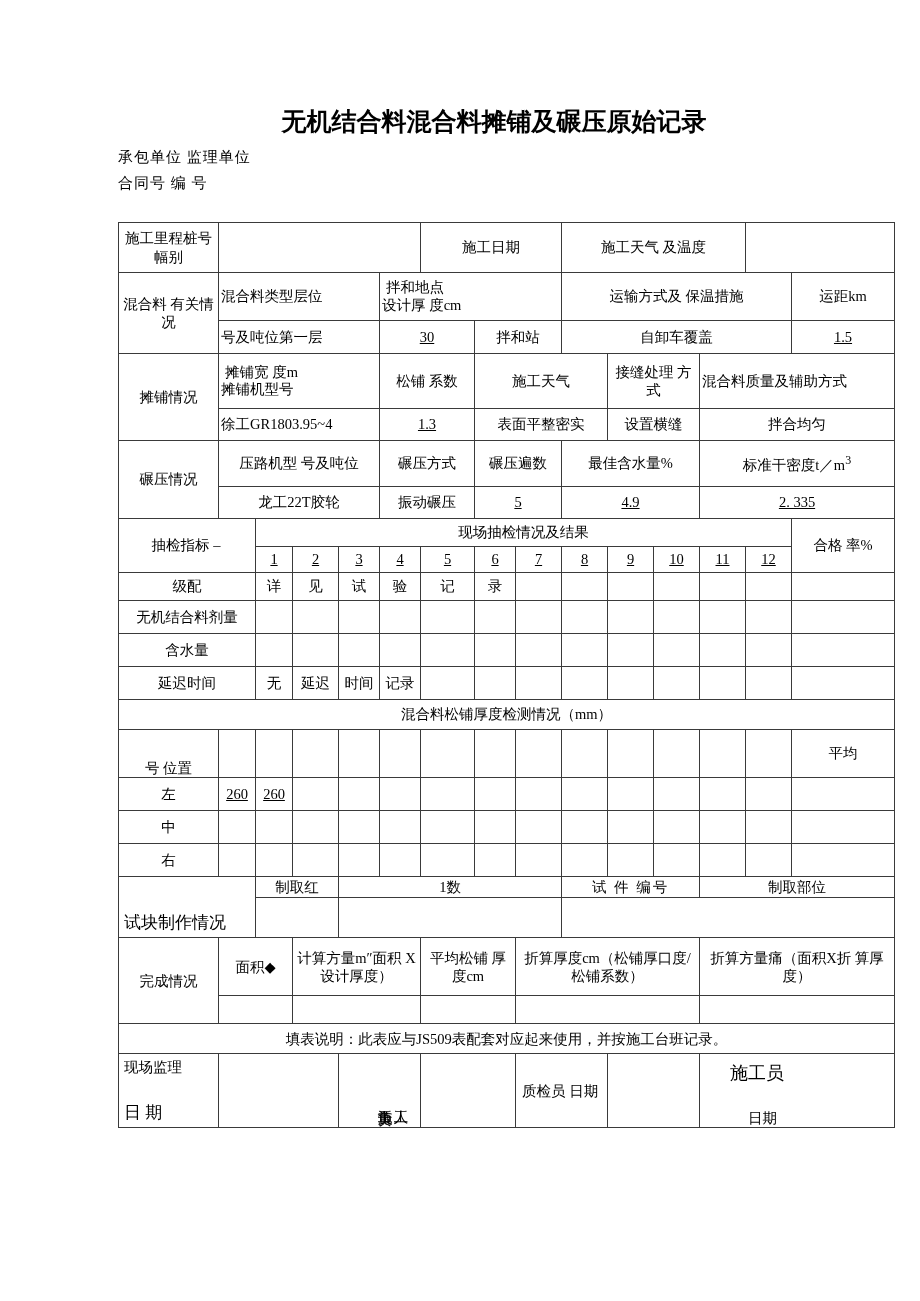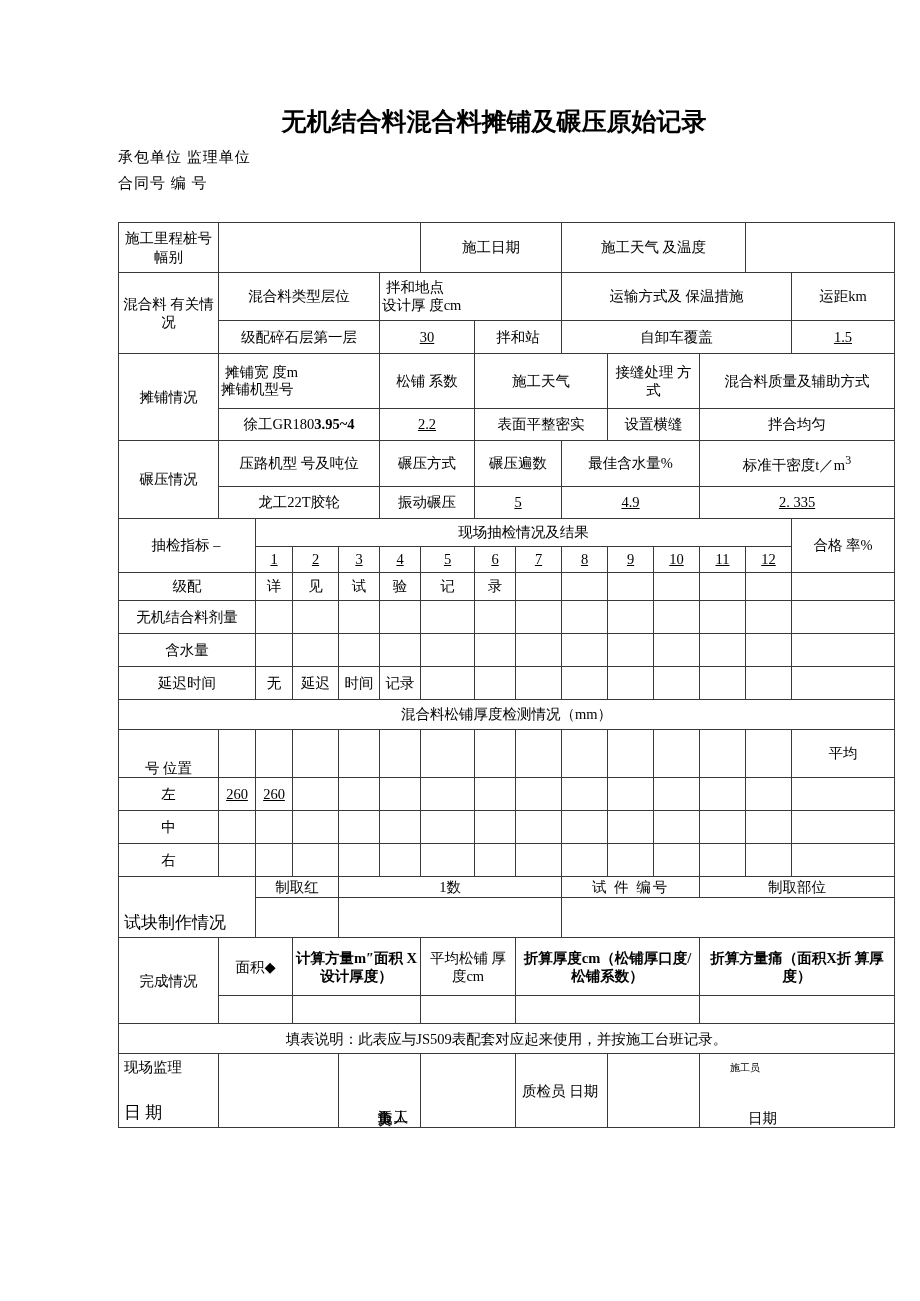--- a/index.html
+++ b/index.html
@@ -91,7 +91,7 @@
   
   .split2 {
     display: flex;
-    justify-content: center;
+    justify-content: flex-start;
     align-items: center;
     width: 100%;
   }

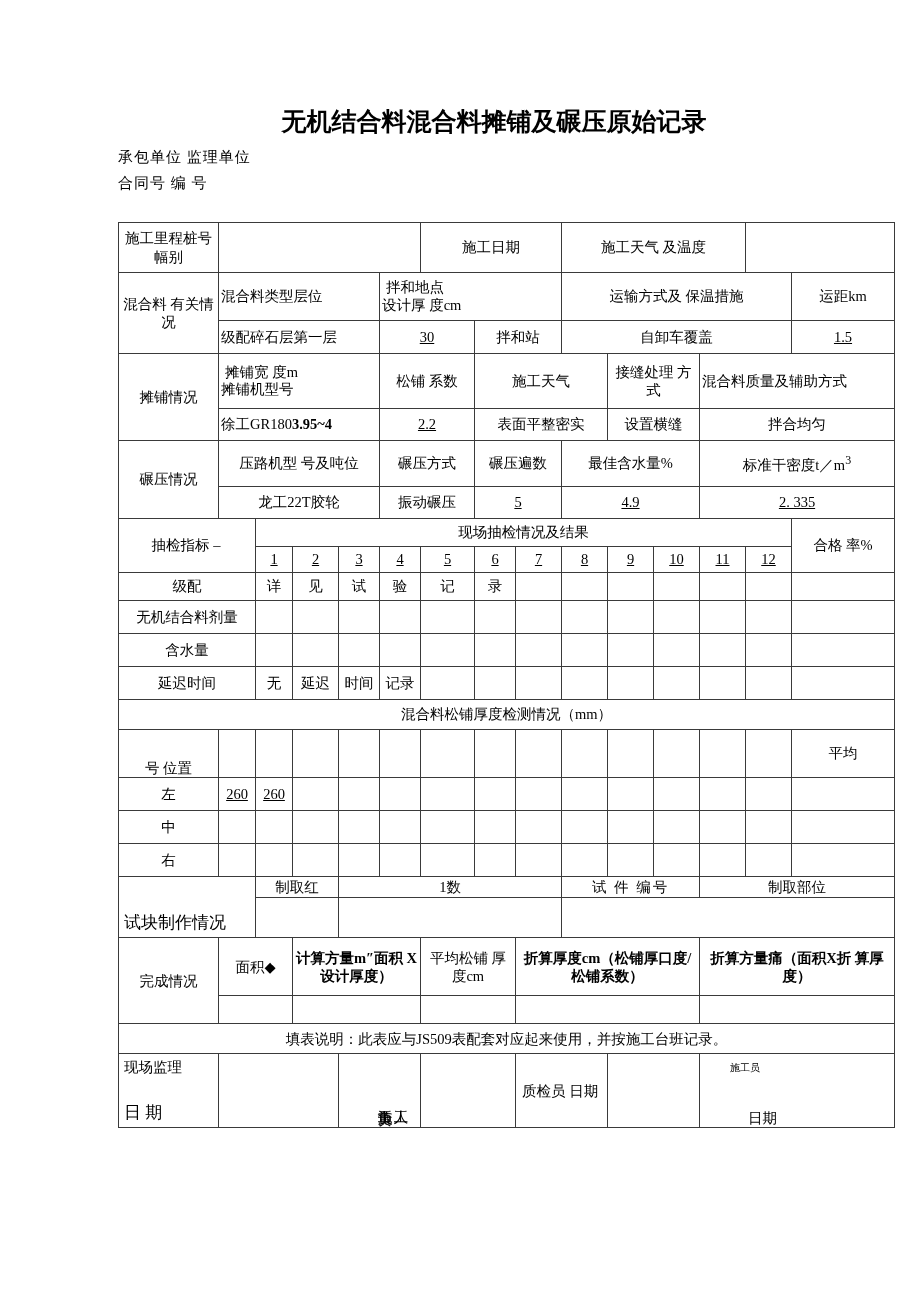--- a/index.html
+++ b/index.html
@@ -181,7 +181,7 @@
     <tr>
       <td colspan="4" style="height:33px">
         <span class="split2">
-          <span class="split-left">级配碎石层</span>
+          <span class="split-left">号及吨位</span>
           <span class="split-right">第一层</span>
         </span>
       </td>

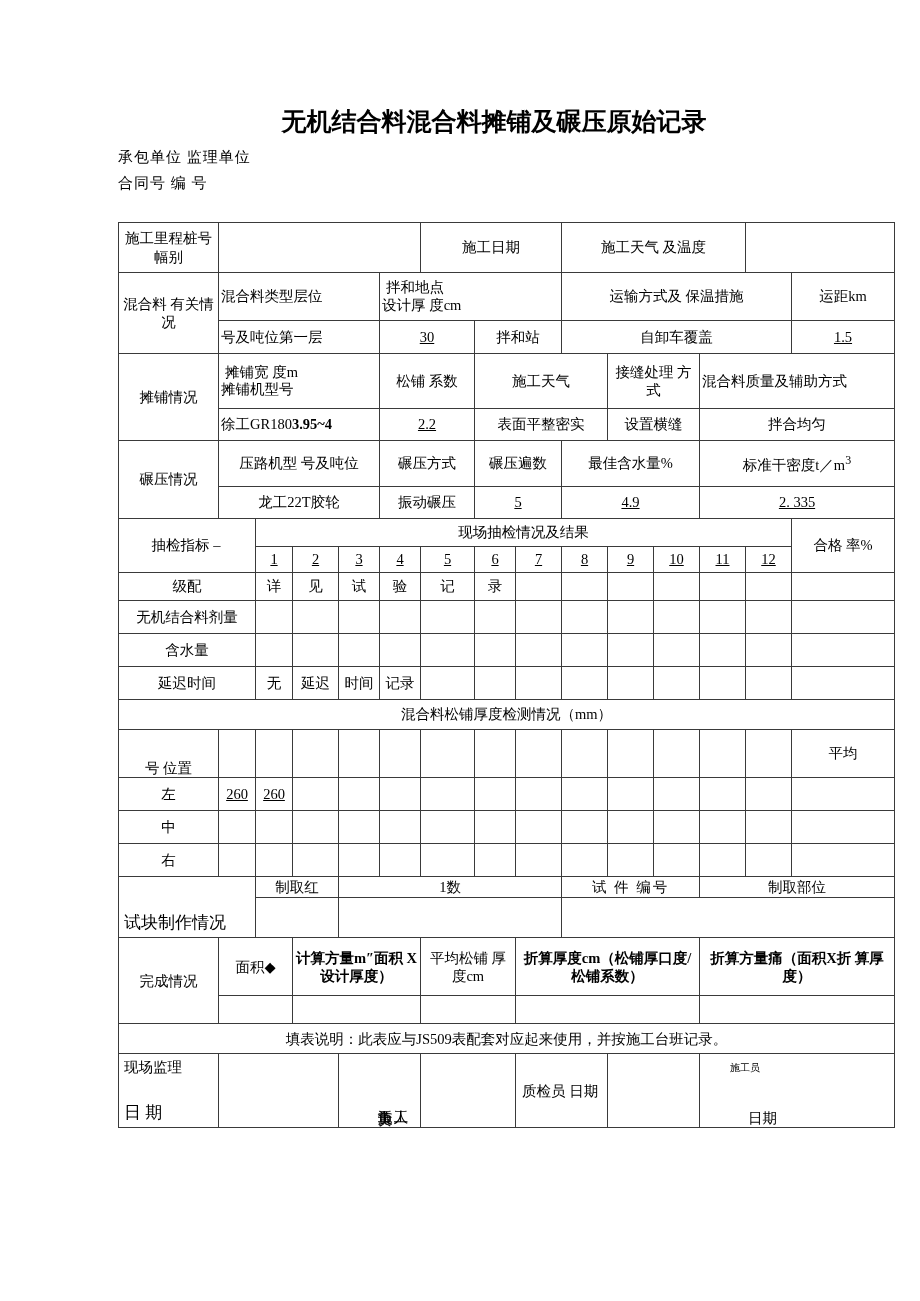--- a/index.html
+++ b/index.html
@@ -85,7 +85,6 @@
     display: block;
     line-height: 1.25;
     max-height: 100%;
-    font-weight: bold;
   }
 
   

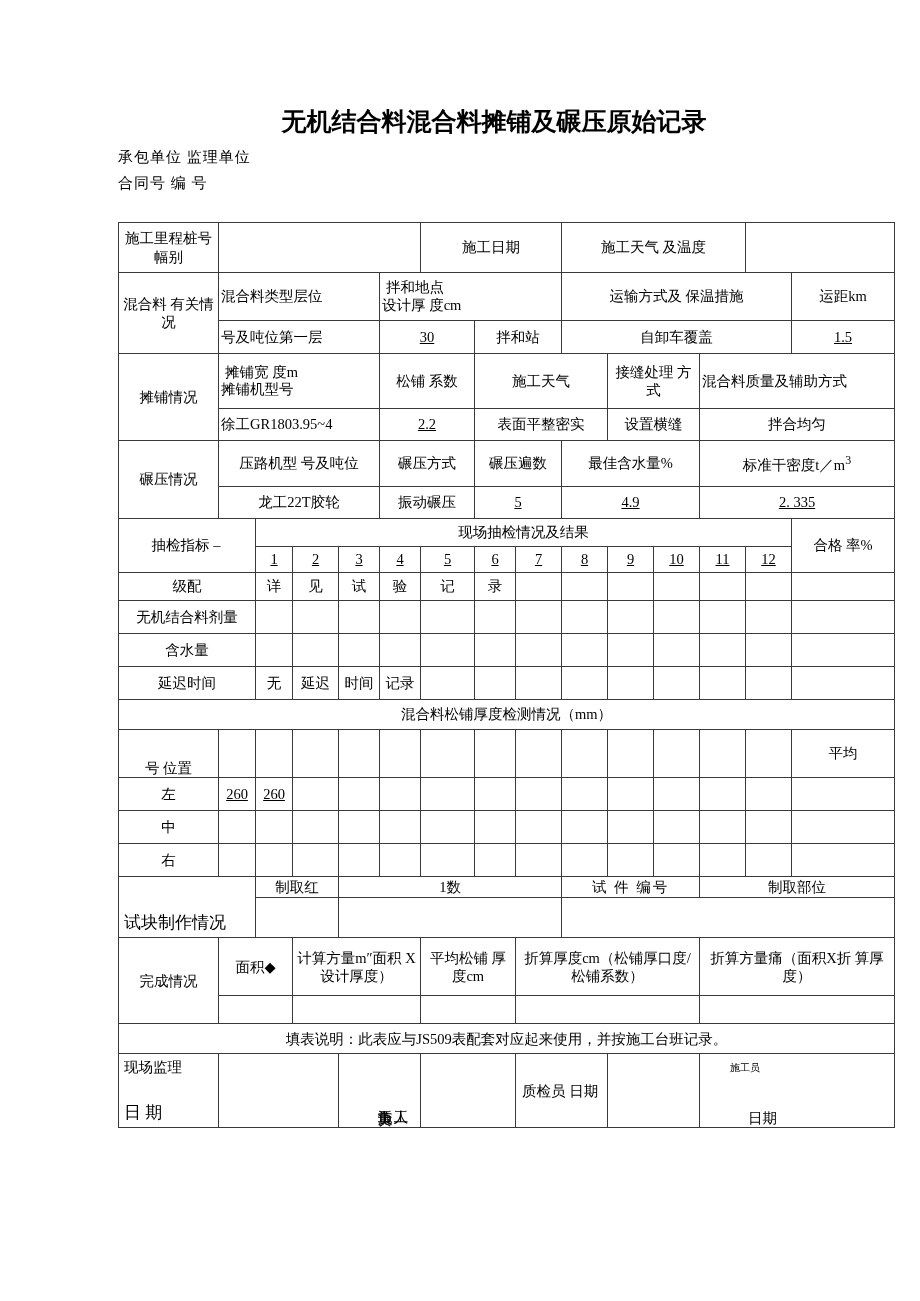--- a/index.html
+++ b/index.html
@@ -216,7 +216,7 @@
           <span class="split-right clip-bottom" style="max-height:26px">3.95~4</span>
         </span>
       </td>
-      <td colspan="2" class="big">2.2</td>
+      <td colspan="2" class="big">1.3</td>
       <td colspan="3">表面平整密实</td>
       <td colspan="2">设置横缝</td>
       <td colspan="3">拌合均匀</td>

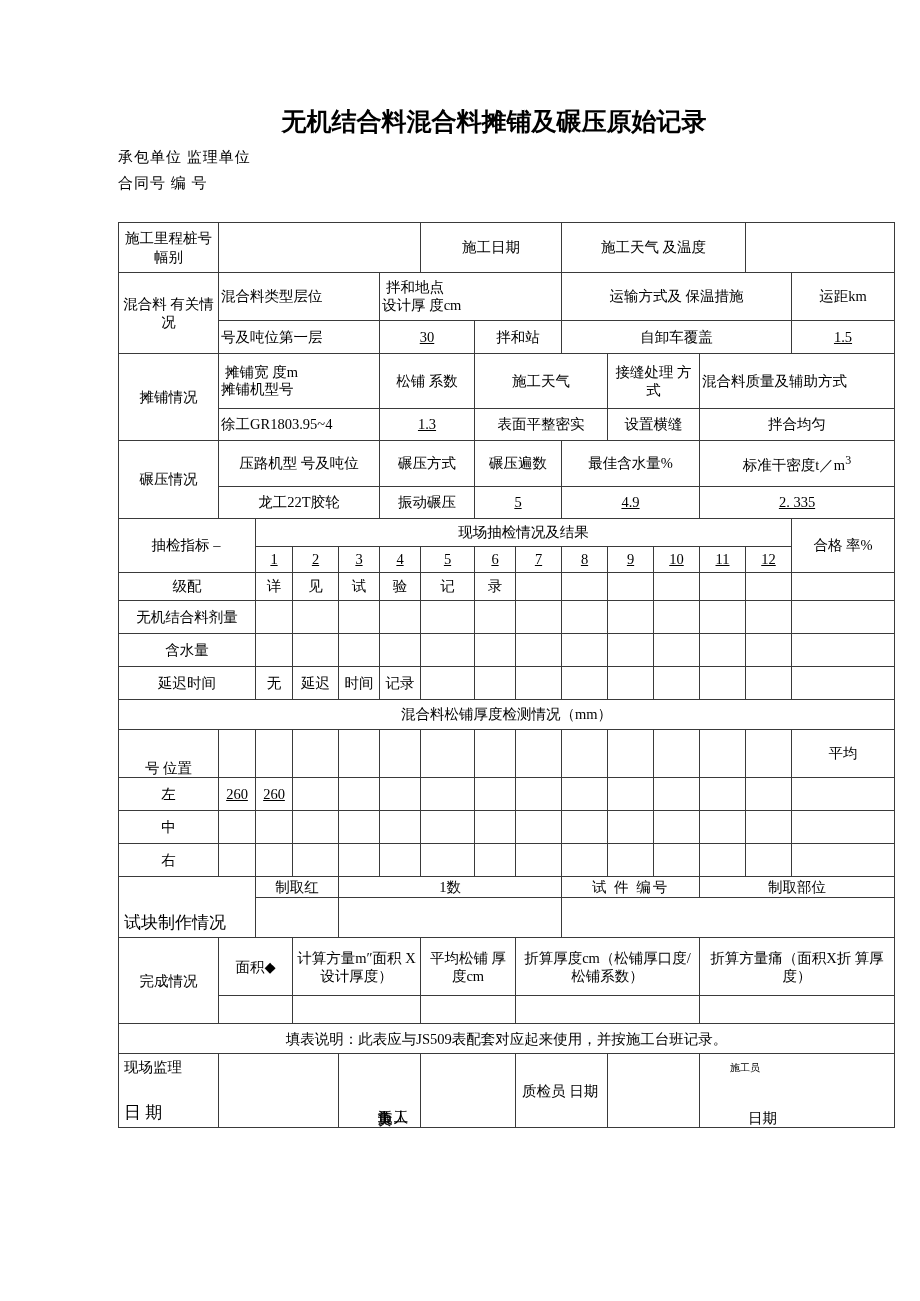--- a/index.html
+++ b/index.html
@@ -117,7 +117,7 @@
 
   .corner-tl { position:absolute; left:5px; top:4px; font-size:14.5px; white-space:nowrap; }
   .corner-bl { position:absolute; left:5px; bottom:4px; font-size:17px; white-space:nowrap; }
-  .corner-ct { position:absolute; left:0; right:0; top:8px; font-size:10px; white-space:nowrap; }
+  .corner-ct { position:absolute; left:0; right:0; top:8px; font-size:18px; white-space:nowrap; }
   .corner-cb { position:absolute; left:0; right:0; bottom:0; font-size:14.5px; white-space:nowrap; }
   .mid-left  { position:absolute; left:6px; top:50%; transform:translateY(-50%); font-size:14.5px; white-space:nowrap; }
 </style>

